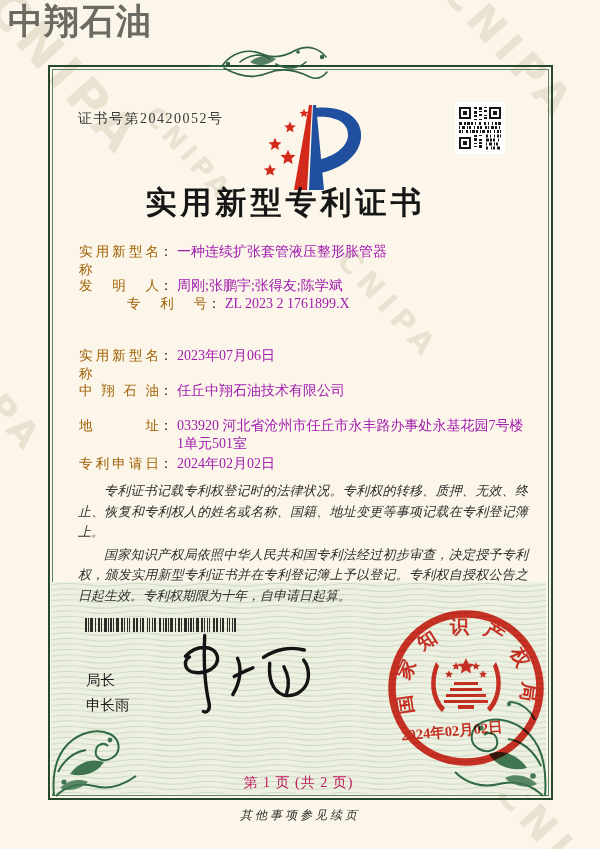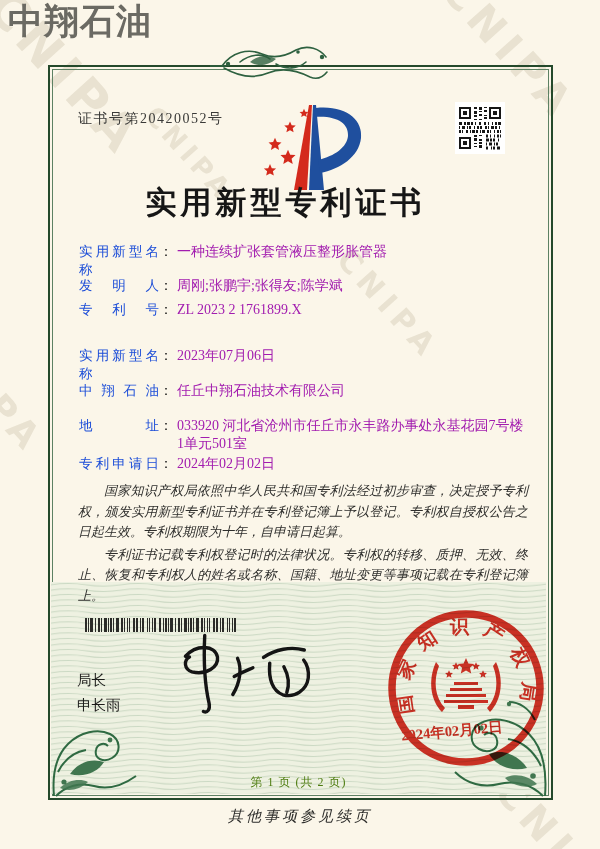--- a/index.html
+++ b/index.html
@@ -39,7 +39,7 @@
   .fields{position:absolute;left:79px;top:243px;width:452px;z-index:3;}
   .frow{position:absolute;left:0;}
   .flabel{
-    display:inline-block;width:80px;font-size:13.5px;color:#1d4ed8;
+    display:inline-block;width:80px;font-size:13.5px;color:#a16207;
     text-align:justify;text-align-last:justify;vertical-align:top;font-family:Liberation Mono, monospace;
   }
   .fcolon{font-size:14px;color:#21211f;vertical-align:top;}

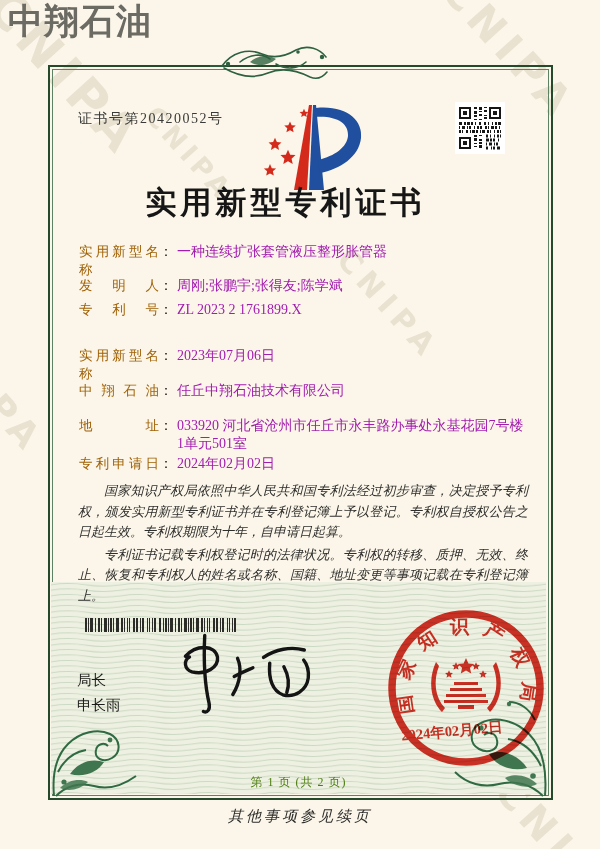--- a/index.html
+++ b/index.html
@@ -204,7 +204,7 @@
     <span class="flabel">发明人</span><span class="fcolon">：</span>
     <span class="fvalue">周刚;张鹏宇;张得友;陈学斌</span>
   </div>
-  <div class="frow" style="top:58px;">
+  <div class="frow" style="top:52px;margin-left:48px;">
     <span class="flabel">专利号</span><span class="fcolon">：</span>
     <span class="fvalue">ZL 2023 2 1761899.X</span>
   </div>

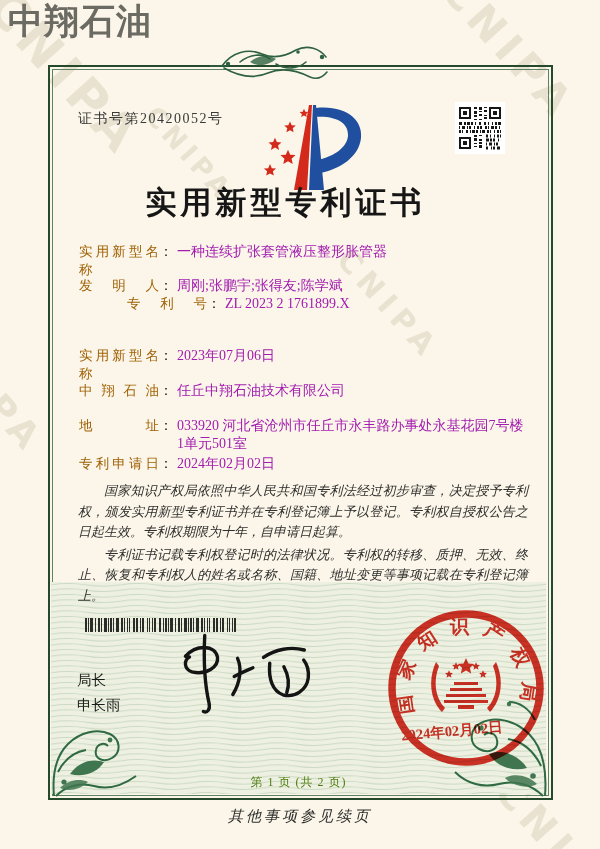--- a/index.html
+++ b/index.html
@@ -227,8 +227,8 @@
 </div>
 
 <div class="paras">
+  <p class="para">专利证书记载专利权登记时的法律状况。专利权的转移、质押、无效、终止、恢复和专利权人的姓名或名称、国籍、地址变更等事项记载在专利登记簿上。</p>
   <p class="para">国家知识产权局依照中华人民共和国专利法经过初步审查，决定授予专利权，颁发实用新型专利证书并在专利登记簿上予以登记。专利权自授权公告之日起生效。专利权期限为十年，自申请日起算。</p>
-  <p class="para">专利证书记载专利权登记时的法律状况。专利权的转移、质押、无效、终止、恢复和专利权人的姓名或名称、国籍、地址变更等事项记载在专利登记簿上。</p>
 </div>
 
 <svg class="barcode" width="153" height="14" viewBox="0 0 153 14">

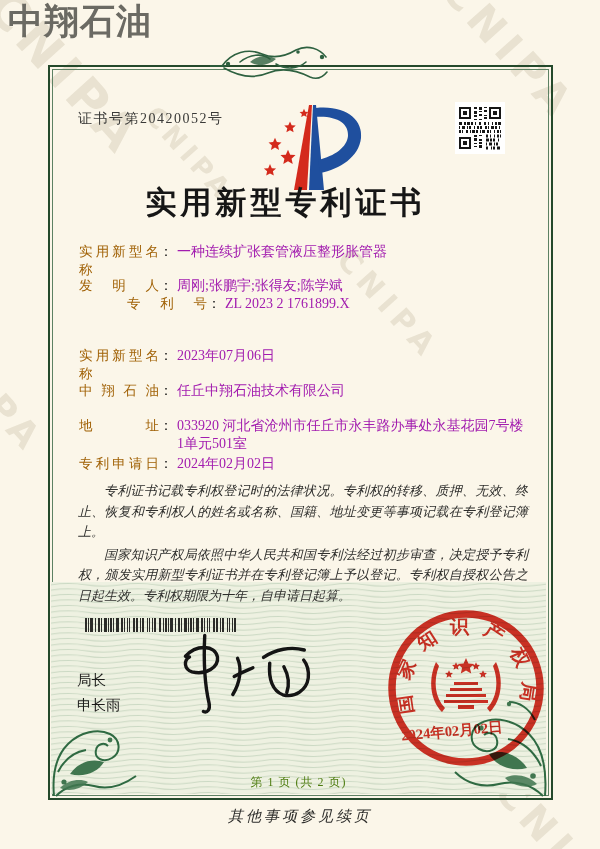--- a/index.html
+++ b/index.html
@@ -55,7 +55,7 @@
   }
   .barcode{position:absolute;left:85px;top:618px;z-index:3;}
   .signer{
-    position:absolute;left:77px;top:668px;z-index:3;line-height:25px;font-size:14.5px;
+    position:absolute;left:86px;top:668px;z-index:3;line-height:25px;font-size:14.5px;
     color:#1c1c1a;font-family:"Liberation Sans","DejaVu Sans",sans-serif;font-weight:500;
   }
   .signature{position:absolute;left:172px;top:624px;z-index:4;}

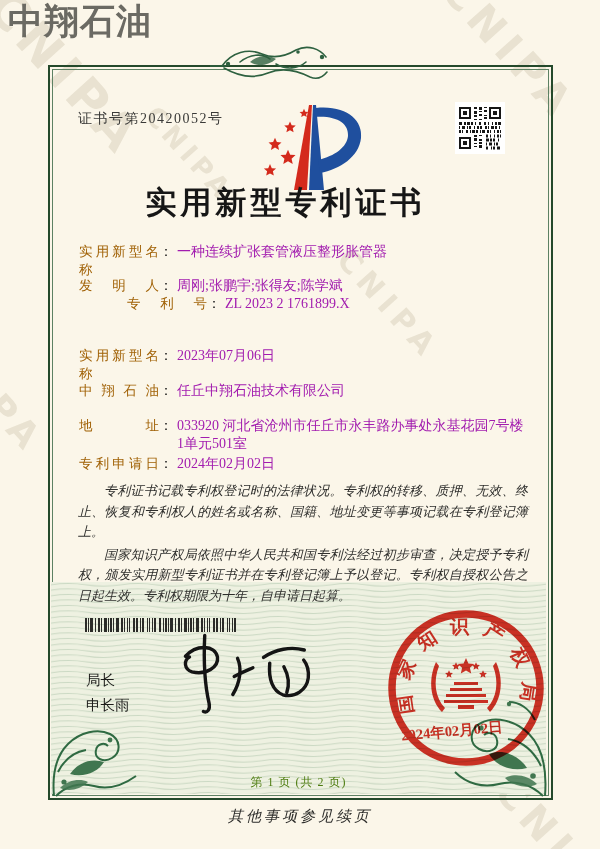--- a/index.html
+++ b/index.html
@@ -62,7 +62,7 @@
   .seal{position:absolute;left:386px;top:608px;z-index:5;mix-blend-mode:multiply;opacity:.95;}
   .pageinfo{
     position:absolute;left:48px;top:774px;width:501px;z-index:3;text-align:center;
-    font-size:12px;letter-spacing:1px;color:#4d7c0f;
+    font-size:14px;letter-spacing:1px;color:#be185d;
   }
   .footnote{
     position:absolute;left:0;top:807px;width:600px;z-index:3;text-align:center;

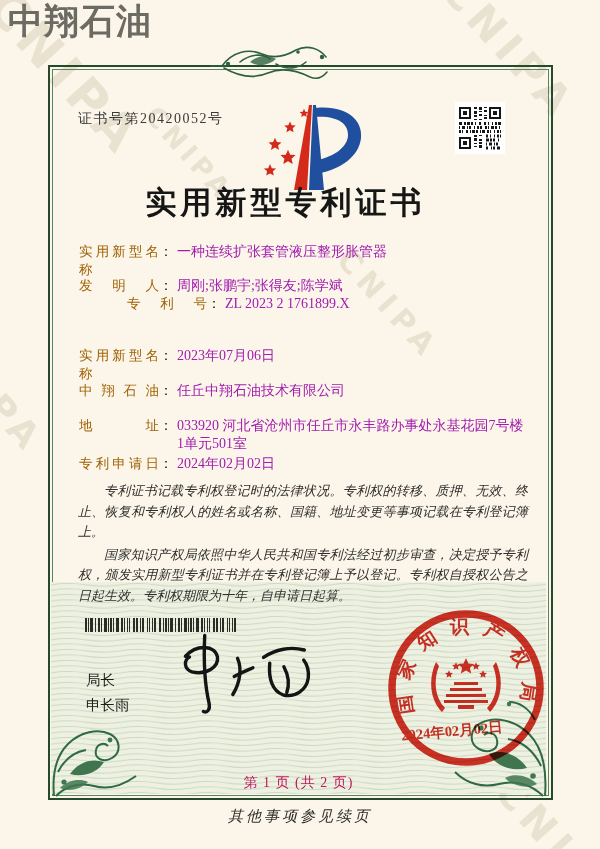--- a/index.html
+++ b/index.html
@@ -66,7 +66,7 @@
   }
   .footnote{
     position:absolute;left:0;top:807px;width:600px;z-index:3;text-align:center;
-    font-size:15px;font-style:italic;letter-spacing:3px;color:#2d2d2b;
+    font-size:12px;font-style:italic;letter-spacing:3px;color:#2d2d2b;
   }
   .orn{position:absolute;z-index:3;}
 </style>

